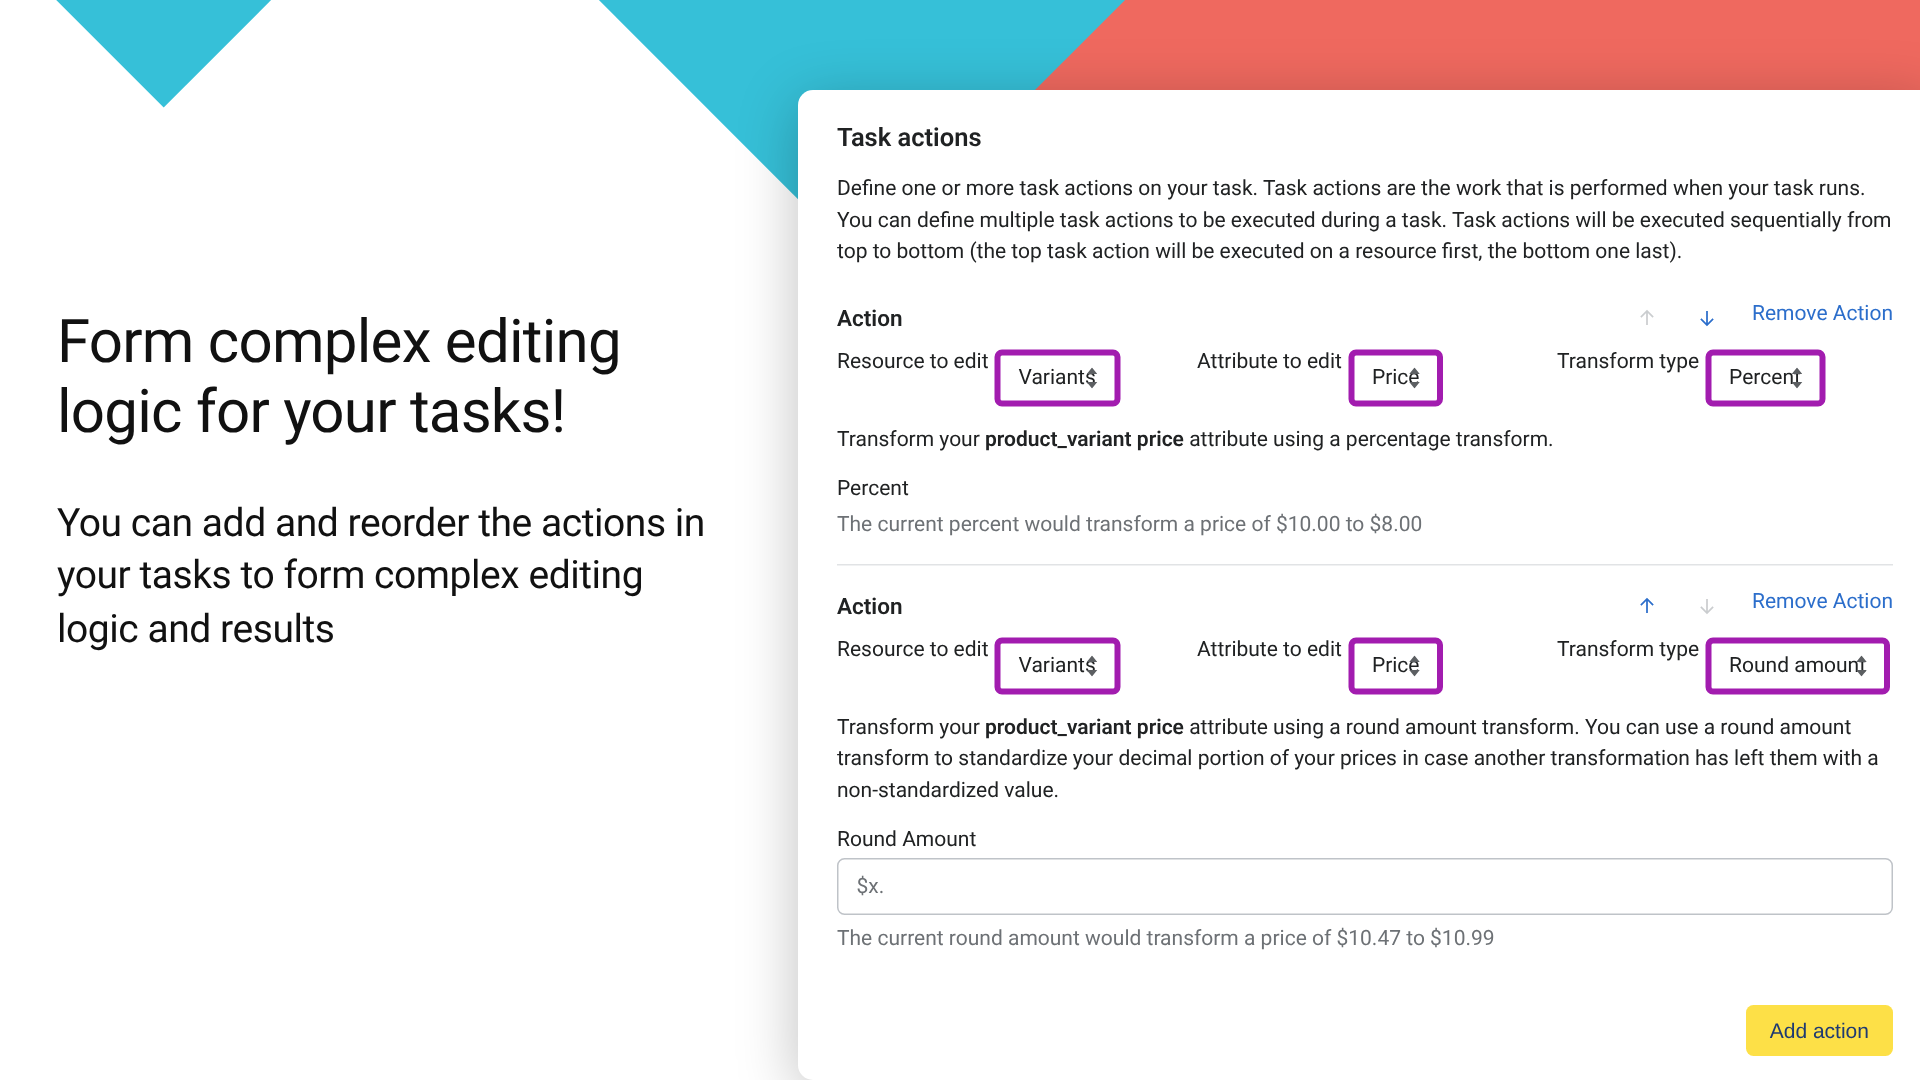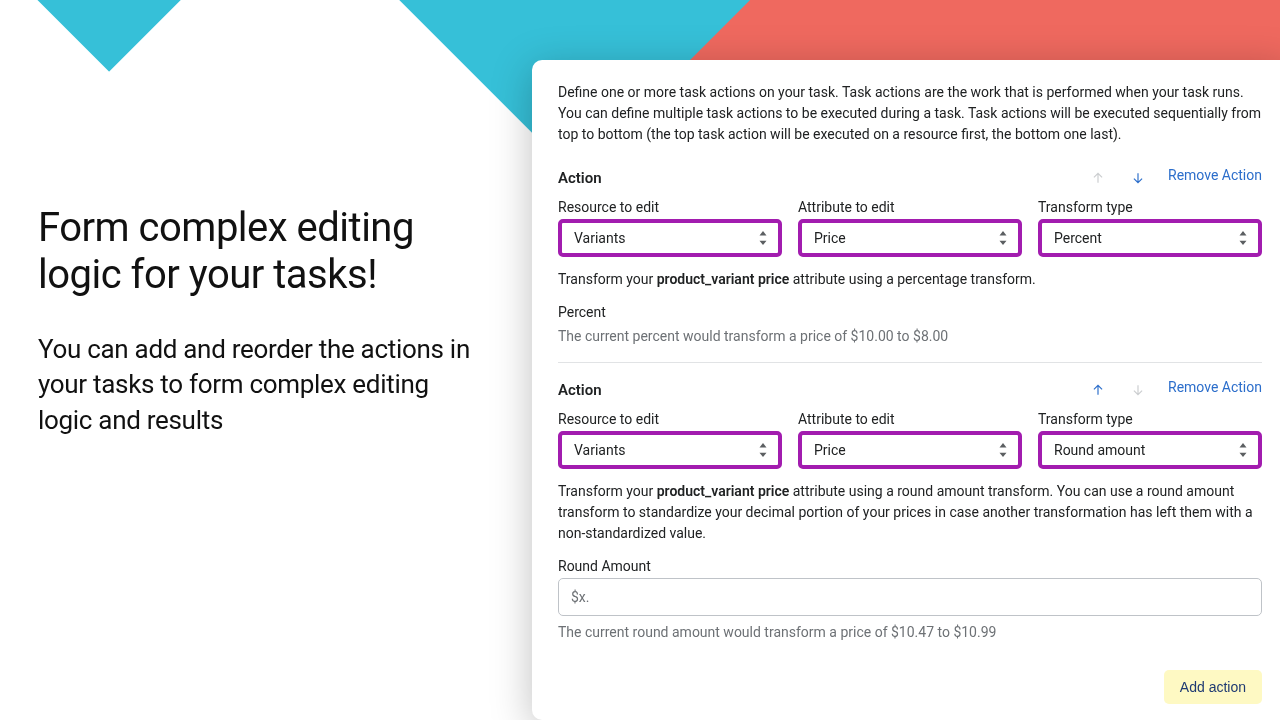--- a/index.html
+++ b/index.html
@@ -66,6 +66,7 @@
   </div>
 
   <div class="card">
+    <div class="card-title">Task actions</div>
     <div class="card-desc">Define one or more task actions on your task. Task actions are the work that is performed when your task runs. You can define multiple task actions to be executed during a task. Task actions will be executed sequentially from top to bottom (the top task action will be executed on a resource first, the bottom one last).</div>
 
     <div>

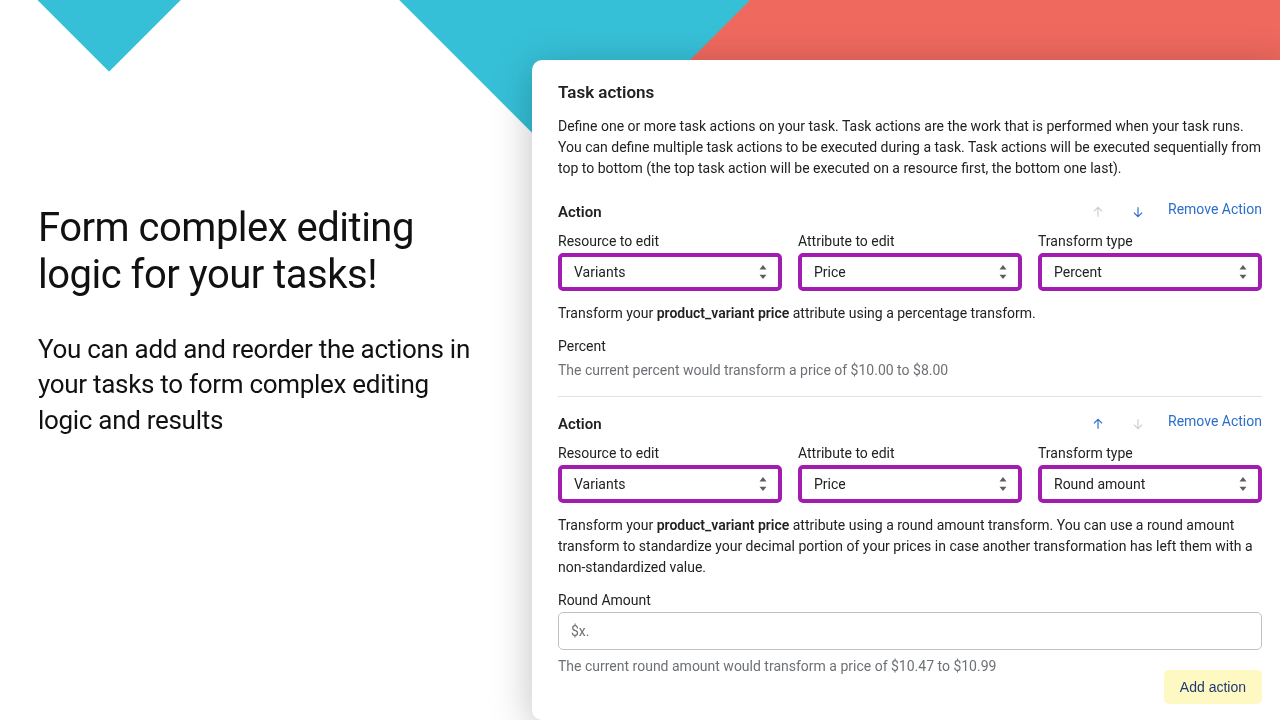--- a/index.html
+++ b/index.html
@@ -27,7 +27,7 @@
   .remove { font-size:14px; color:#2c6ecb; cursor:pointer; }
 
   .row3 { display:flex; gap:16px; margin-bottom:6px; }
-  .col  { flex:1; display:flex; flex-direction:column; gap:4px; }
+  .col  { flex:1; display:flex; flex-direction:row; gap:4px; }
   .field-label { font-size:14px; color:#202223; }
   .select { position:relative; height:38px; border:4px solid #a21caf; border-radius:5px; background:#fff;
             display:flex; align-items:center; padding:0 12px; font-size:14px; cursor:pointer; }

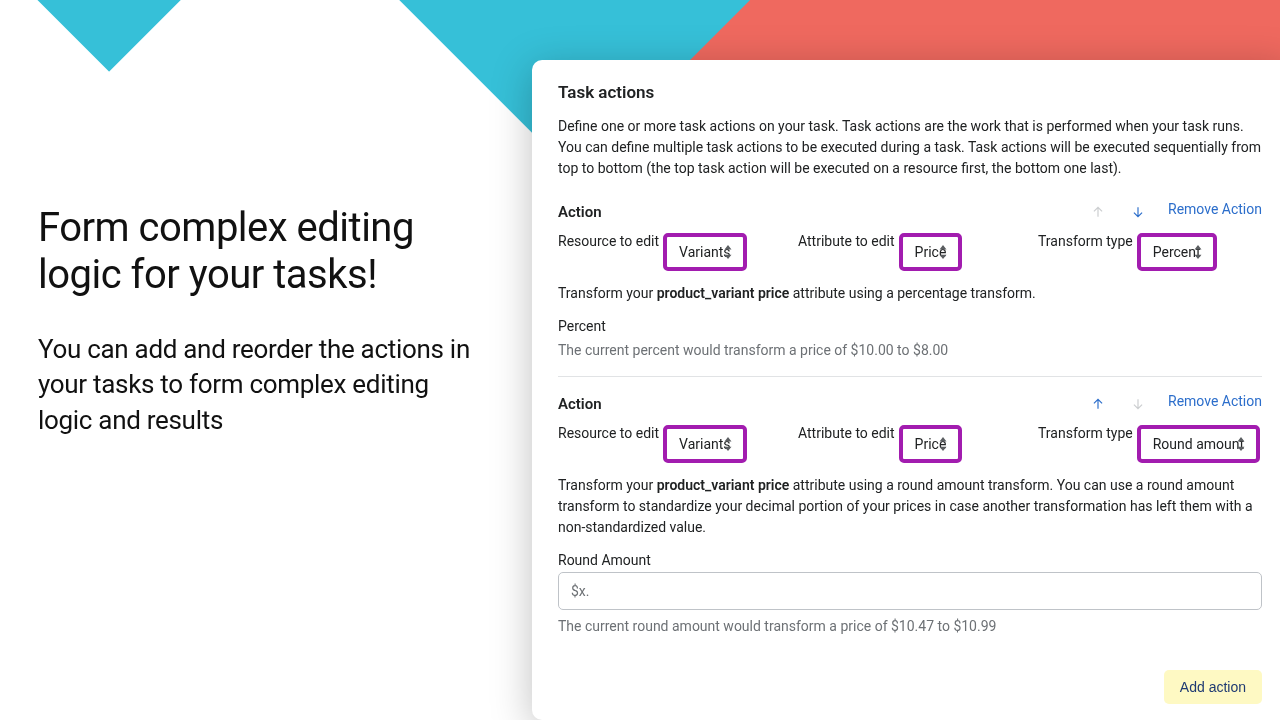--- a/index.html
+++ b/index.html
@@ -48,7 +48,7 @@
   .divider { height:1px; background:#e1e3e5; margin:18px 0 16px; }
 
   .footer { position:absolute; bottom:16px; right:26px; }
-  .add-btn { background:#fef9c3; color:#1f3a72; border:none; border-radius:5px; padding:9px 16px;
+  .add-btn { background:#fde047; color:#1f3a72; border:none; border-radius:5px; padding:9px 16px;
              font-size:14px; font-weight:500; cursor:pointer; }
   .arrow-btn.disabled { opacity:.45; cursor:default; }
 </style>

